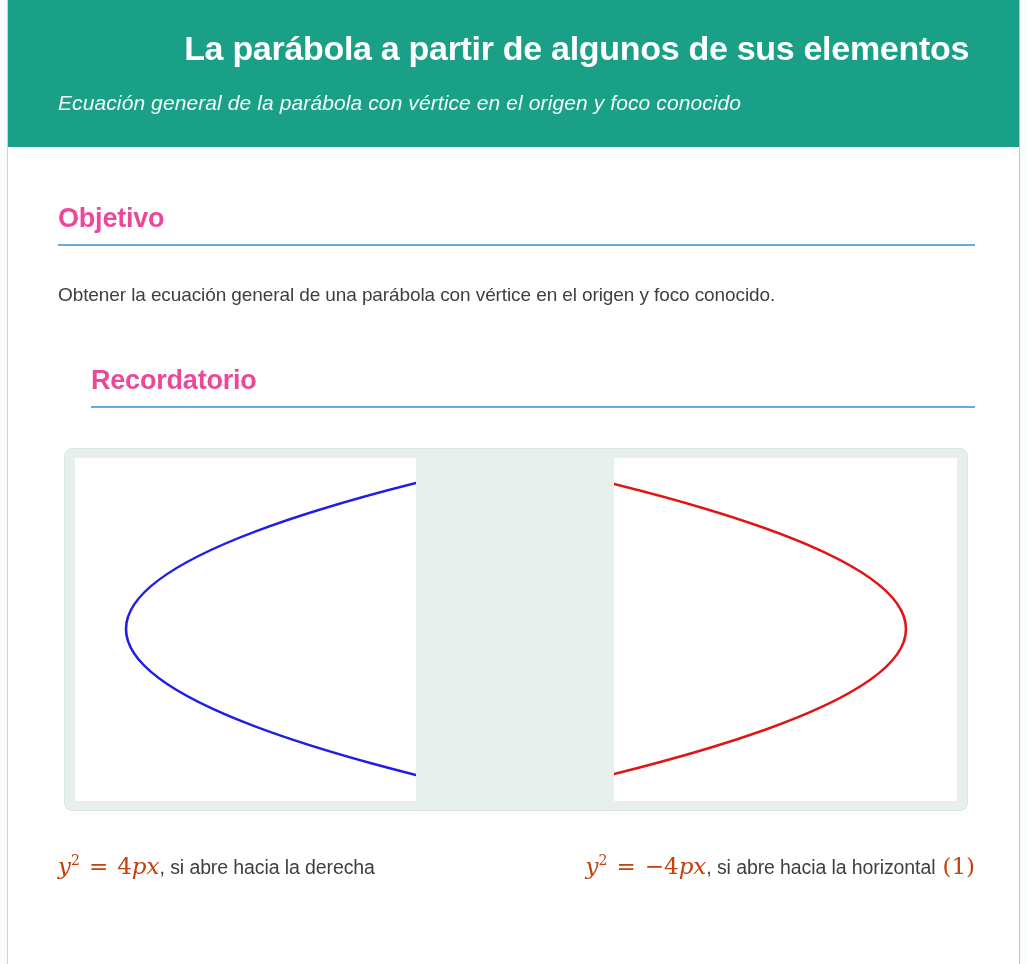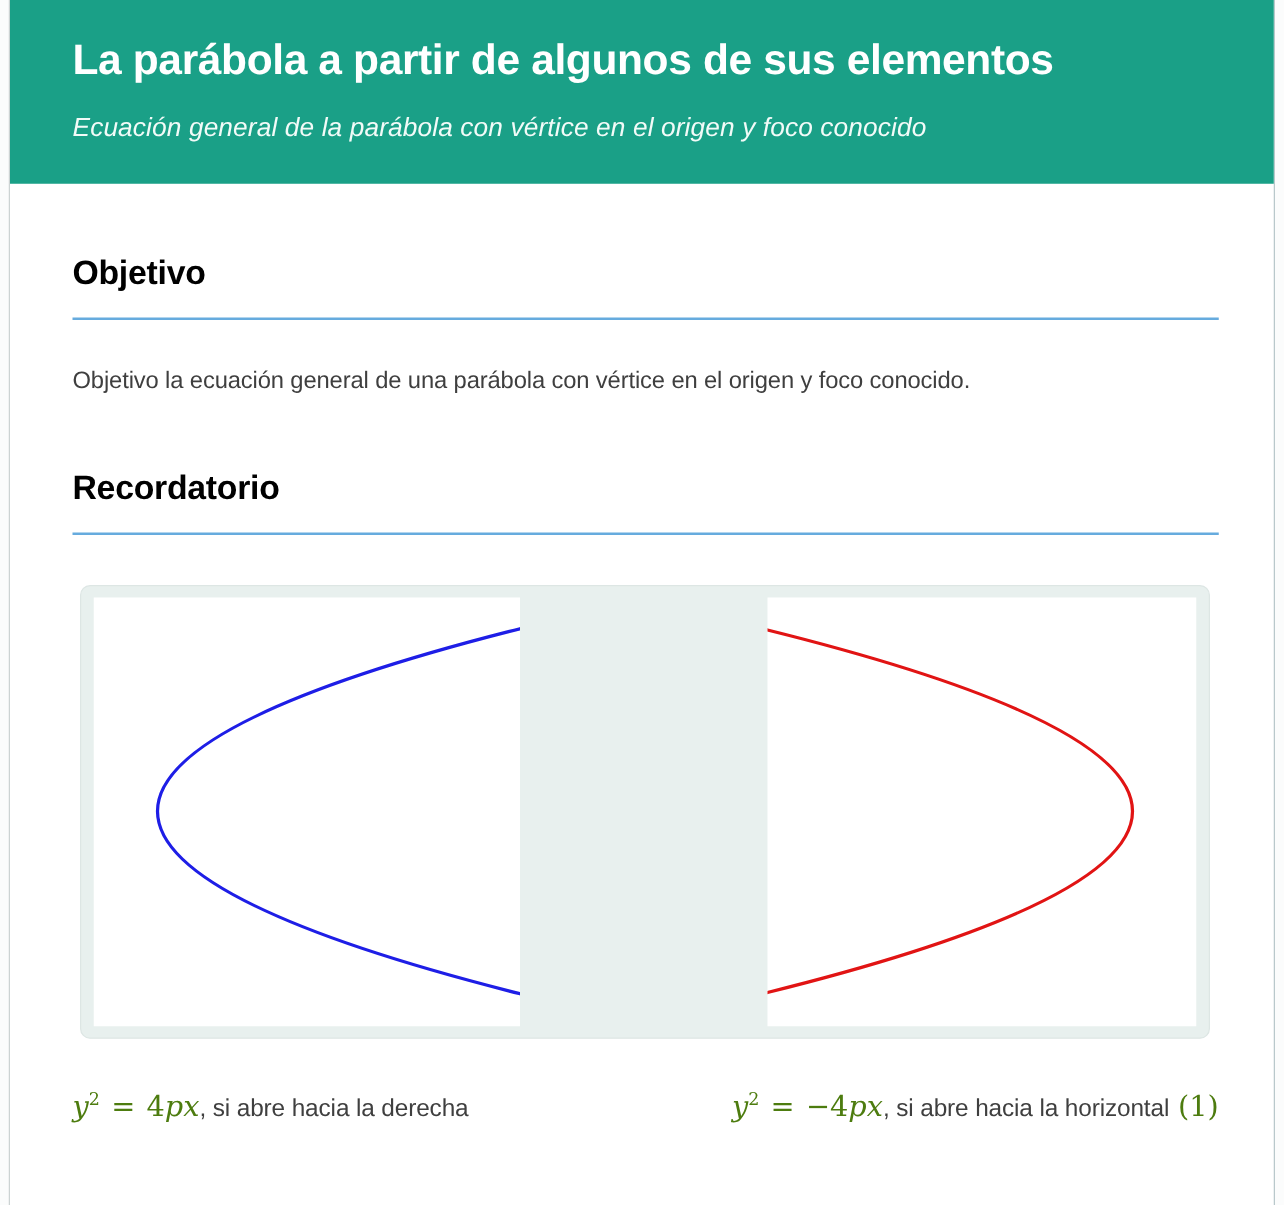--- a/index.html
+++ b/index.html
@@ -39,6 +39,7 @@
     font-weight: 700;
     letter-spacing: -0.3px;
     line-height: 1.25;
+    text-align: right;
   }
   .header-subtitle {
     color: #f2fbf8;

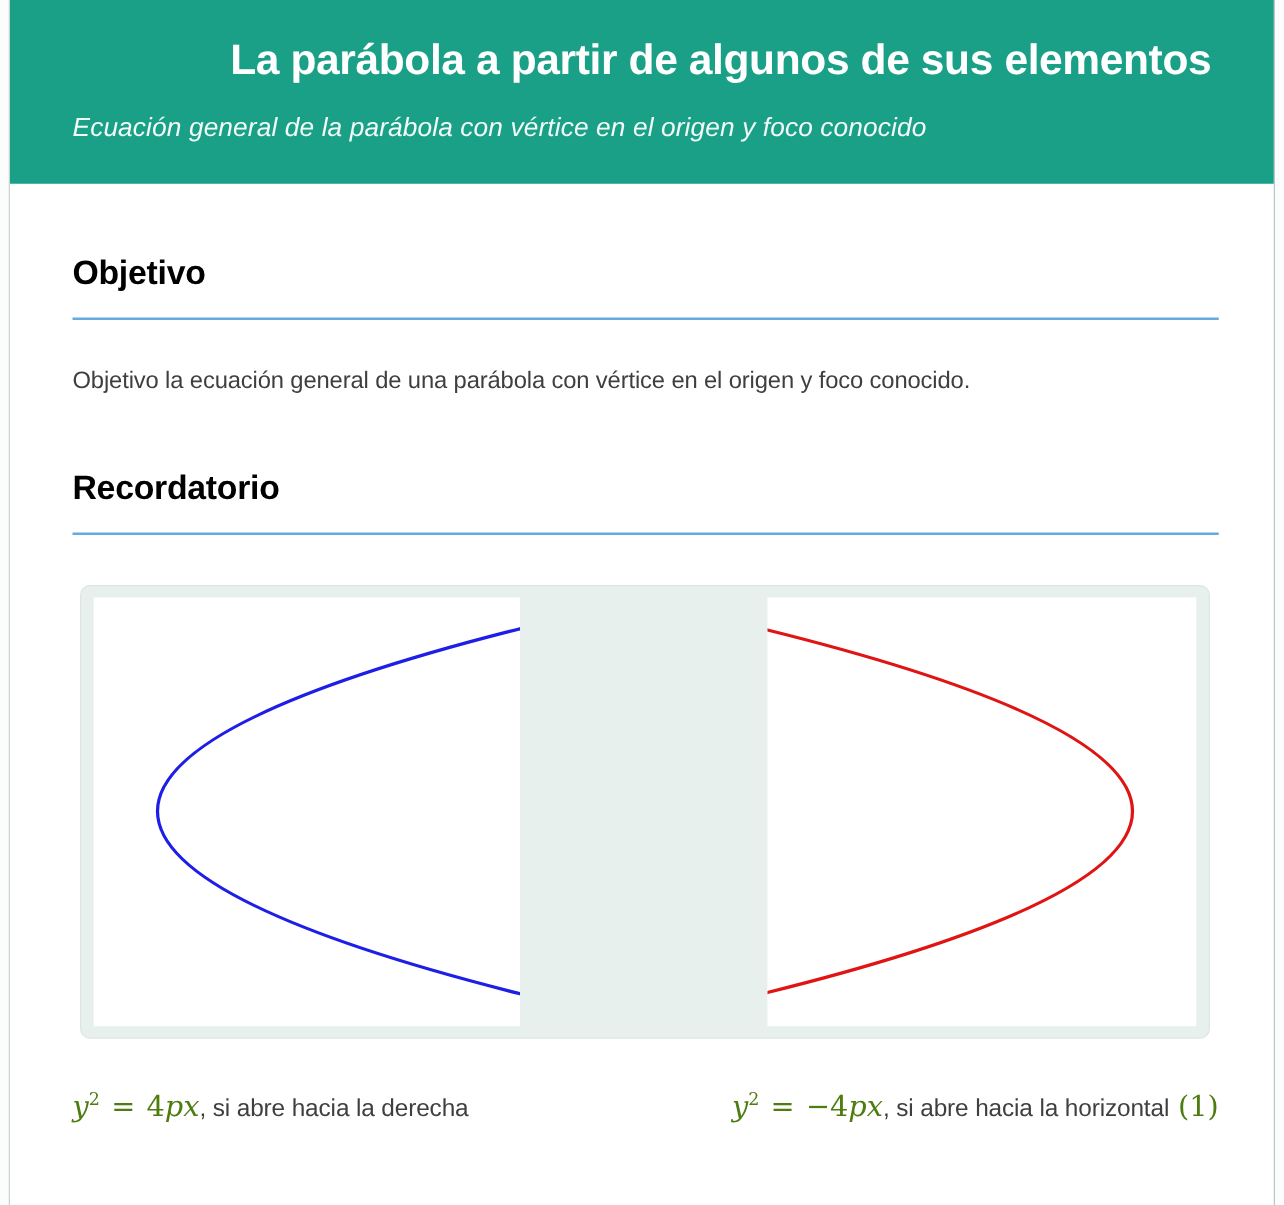--- a/index.html
+++ b/index.html
@@ -51,10 +51,10 @@
   
   .content { padding: 0 44px 0 50px; }
   .section-heading {
-    color: #000000;
+    color: #ec4899;
     font-size: 27px;
     font-weight: 700;
-    padding-bottom: 20px;
+    padding-bottom: 10px;
     border-bottom: 2px solid #66abde;
     letter-spacing: -0.2px;
   }

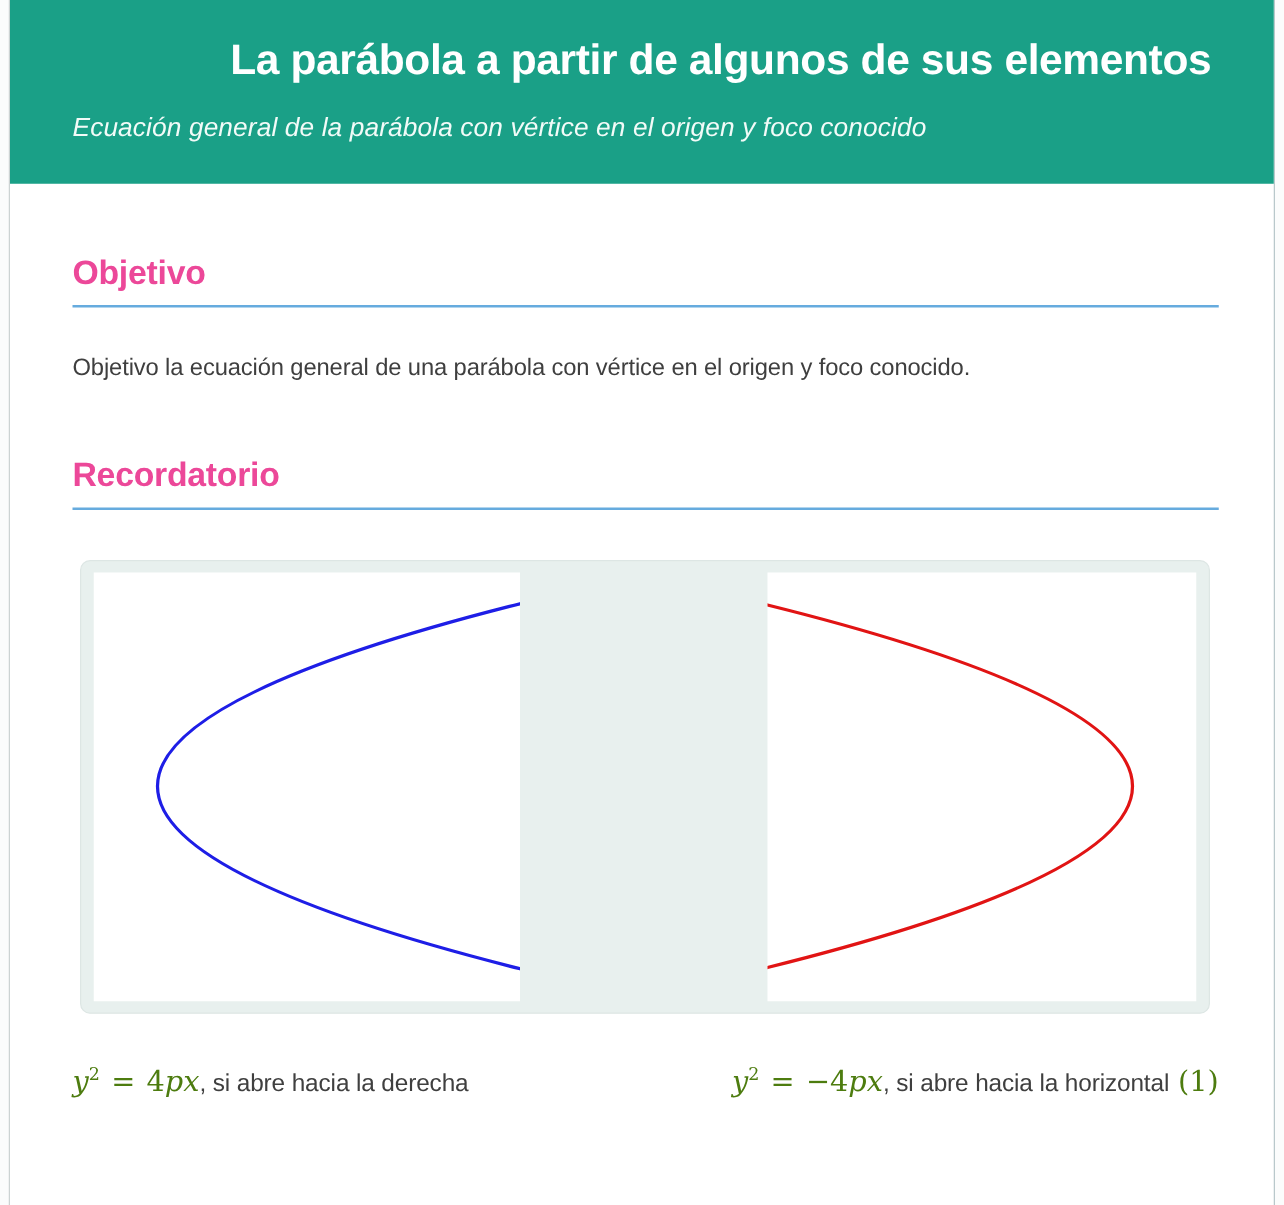--- a/index.html
+++ b/index.html
@@ -133,7 +133,7 @@
     <div class="content">
 
       <div class="section-heading heading-objetivo">Objetivo</div>
-      <p class="section-body">Objetivo la ecuación general de una parábola con vértice en el origen y foco conocido.</p>
+      <p class="section-body">Obtener la ecuación general de una parábola con vértice en el origen y foco conocido.</p>
 
       <div class="section-heading heading-recordatorio">Recordatorio</div>
 

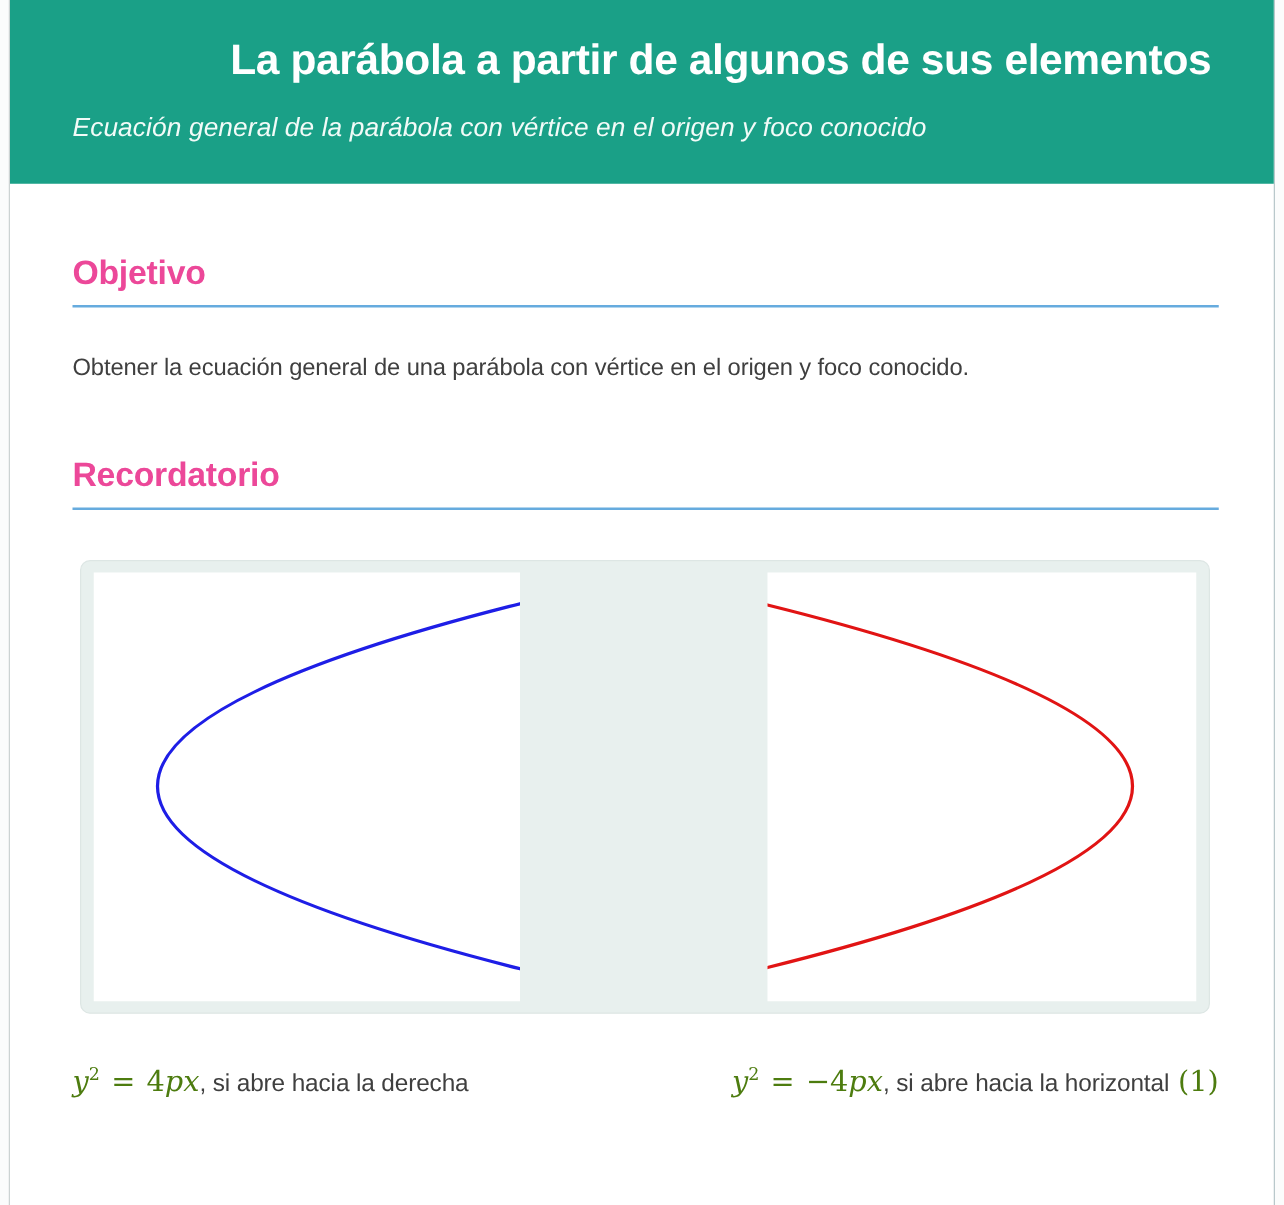--- a/index.html
+++ b/index.html
@@ -59,7 +59,7 @@
     letter-spacing: -0.2px;
   }
   .heading-objetivo     { margin-top: 56px; }
-  .heading-recordatorio { margin-top: 59px; }
+  .heading-recordatorio { margin-top: 59px; margin-left: 33px; }
   .section-body {
     color: #3f3f3f;
     font-size: 19px;

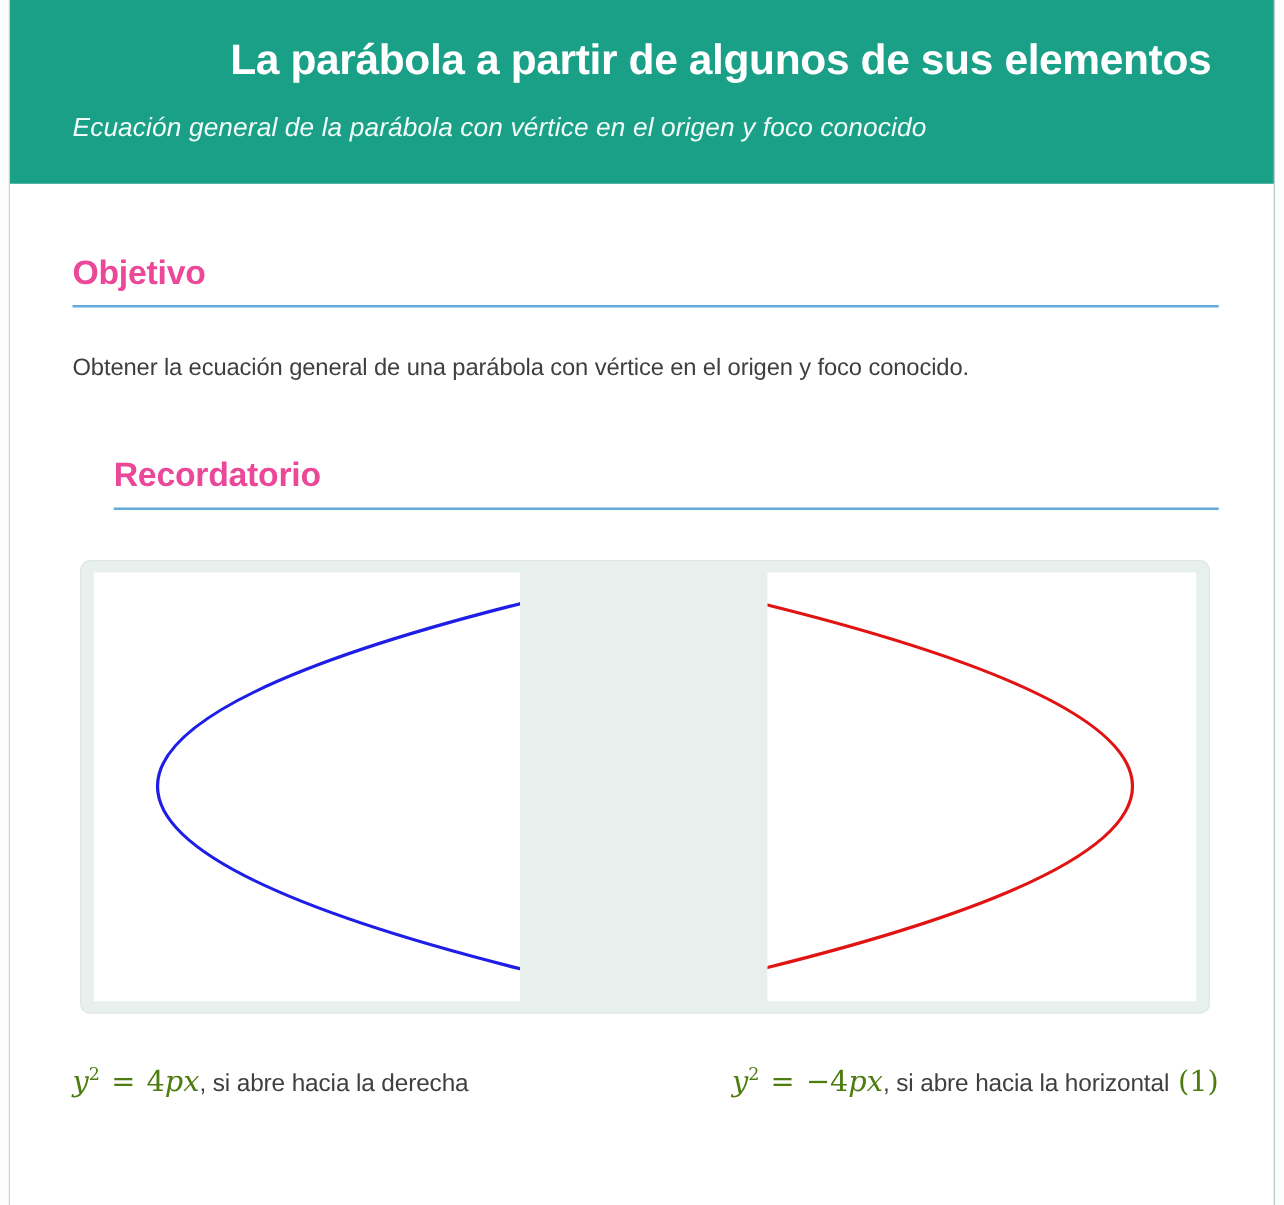--- a/index.html
+++ b/index.html
@@ -99,7 +99,7 @@
   .math {
     font-family: "DejaVu Serif", "Liberation Serif", serif;
     font-size: 23px;
-    color: #4d7c0f;
+    color: #c2410c;
   }
   .mvar { font-style: italic; }
   .msup {

